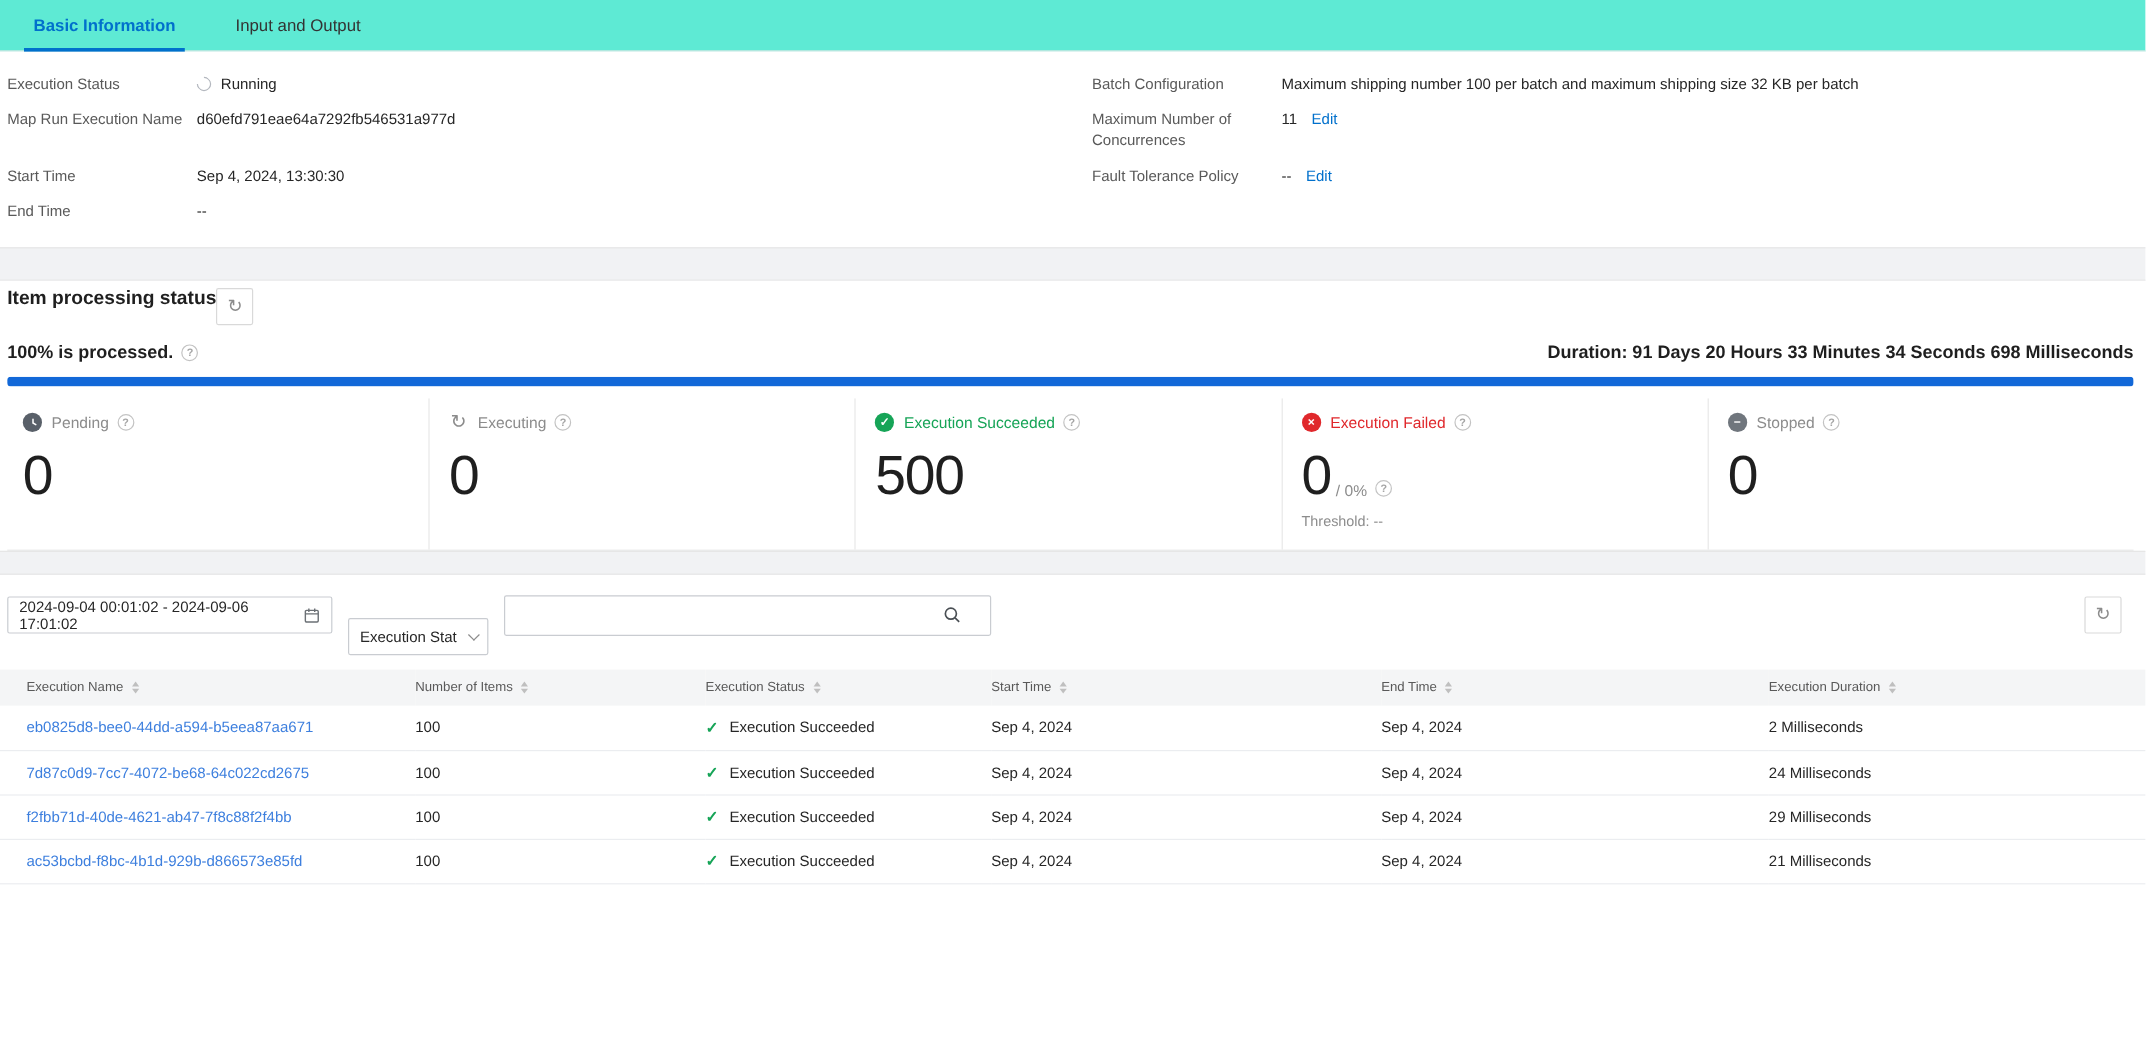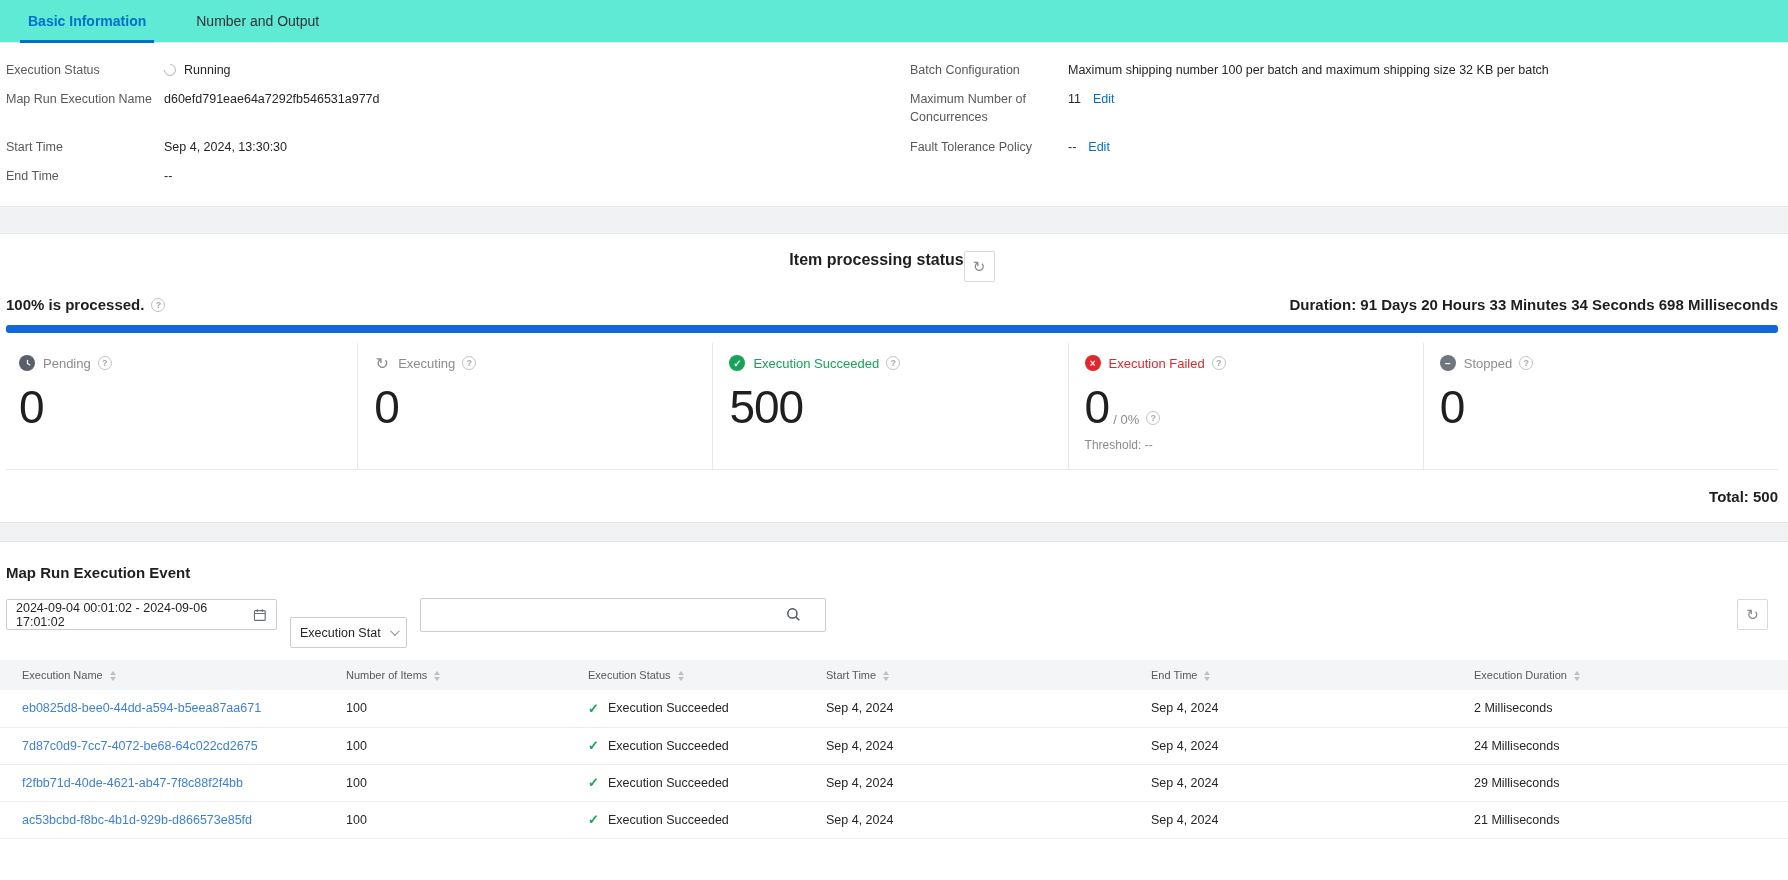--- a/index.html
+++ b/index.html
@@ -93,7 +93,7 @@
 
   <div class="tabbar">
     <div class="tab active">Basic Information</div>
-    <div class="tab">Number and Output</div>
+    <div class="tab">Input and Output</div>
   </div>
 
   <div class="basic">

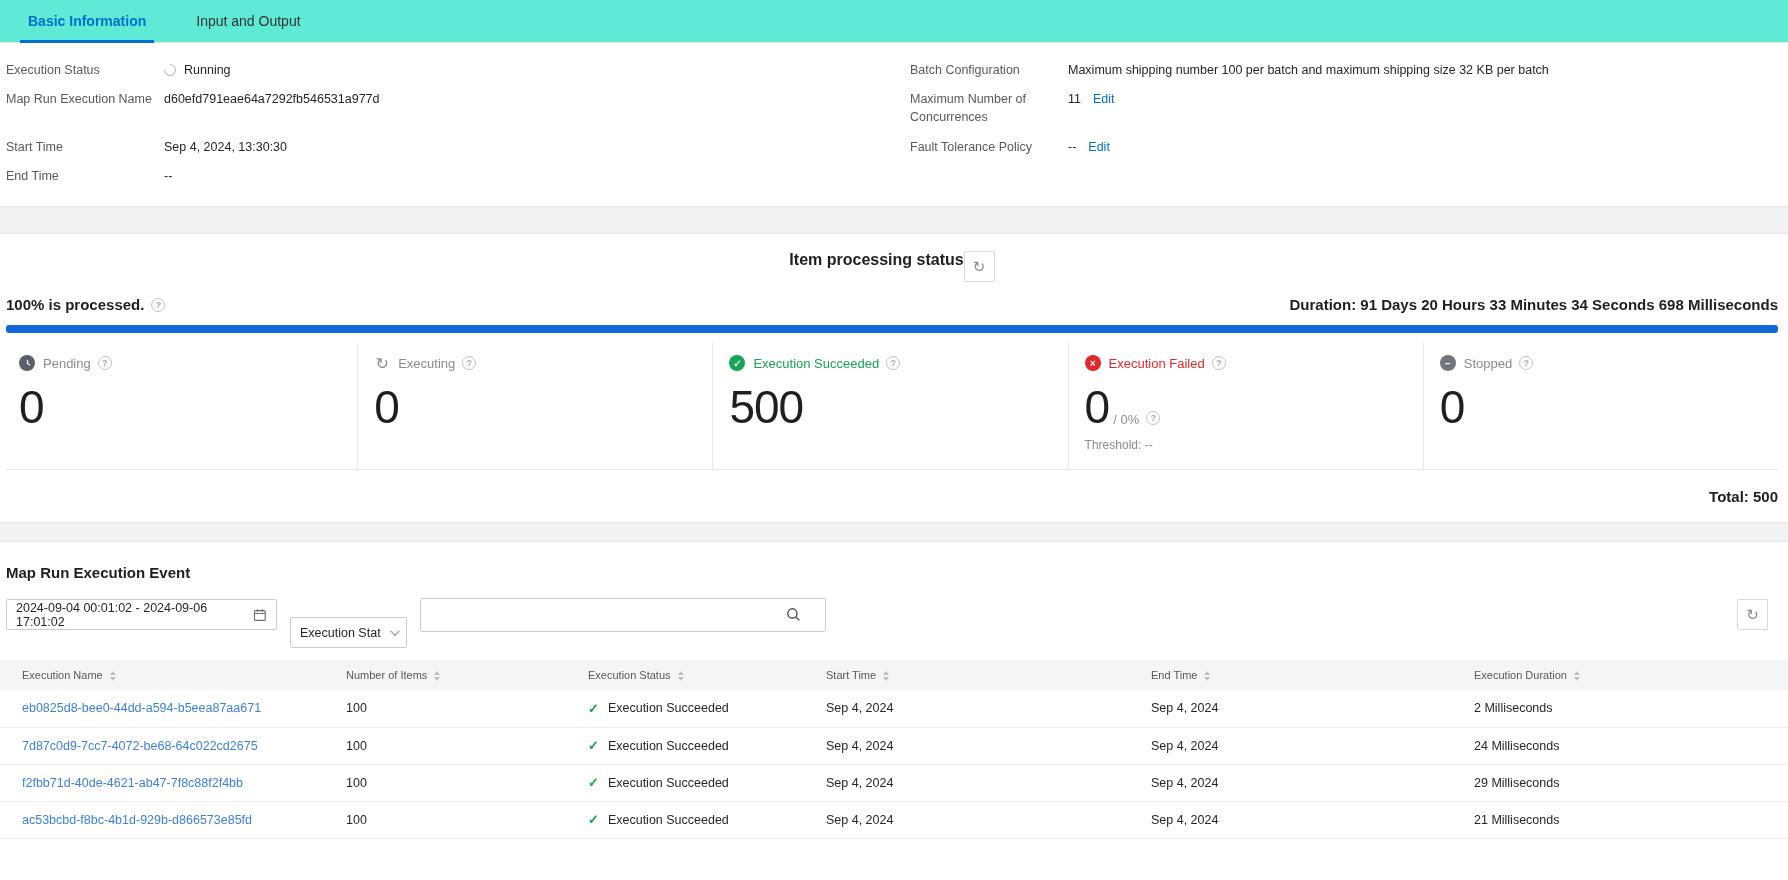--- a/index.html
+++ b/index.html
@@ -31,7 +31,7 @@
 
   
   .proc { background:#fff; padding:0 10px 0 6px; }
-  .proc-head { padding-top:17px; display:flex; justify-content:center; align-items:flex-start; }
+  .proc-head { padding-top:6px; display:flex; justify-content:flex-start; align-items:flex-start; }
   .proc-title { font-size:16px; font-weight:700; color:#1f1f1f; }
   .icon-btn { width:31px; height:31px; border:1px solid #d9d9d9; border-radius:2px; background:#fff; color:#8c8c8c; font-size:15px; line-height:1; display:flex; align-items:center; justify-content:center; cursor:pointer; }
   .proc-stats { margin-top:14px; display:flex; justify-content:space-between; align-items:center; }

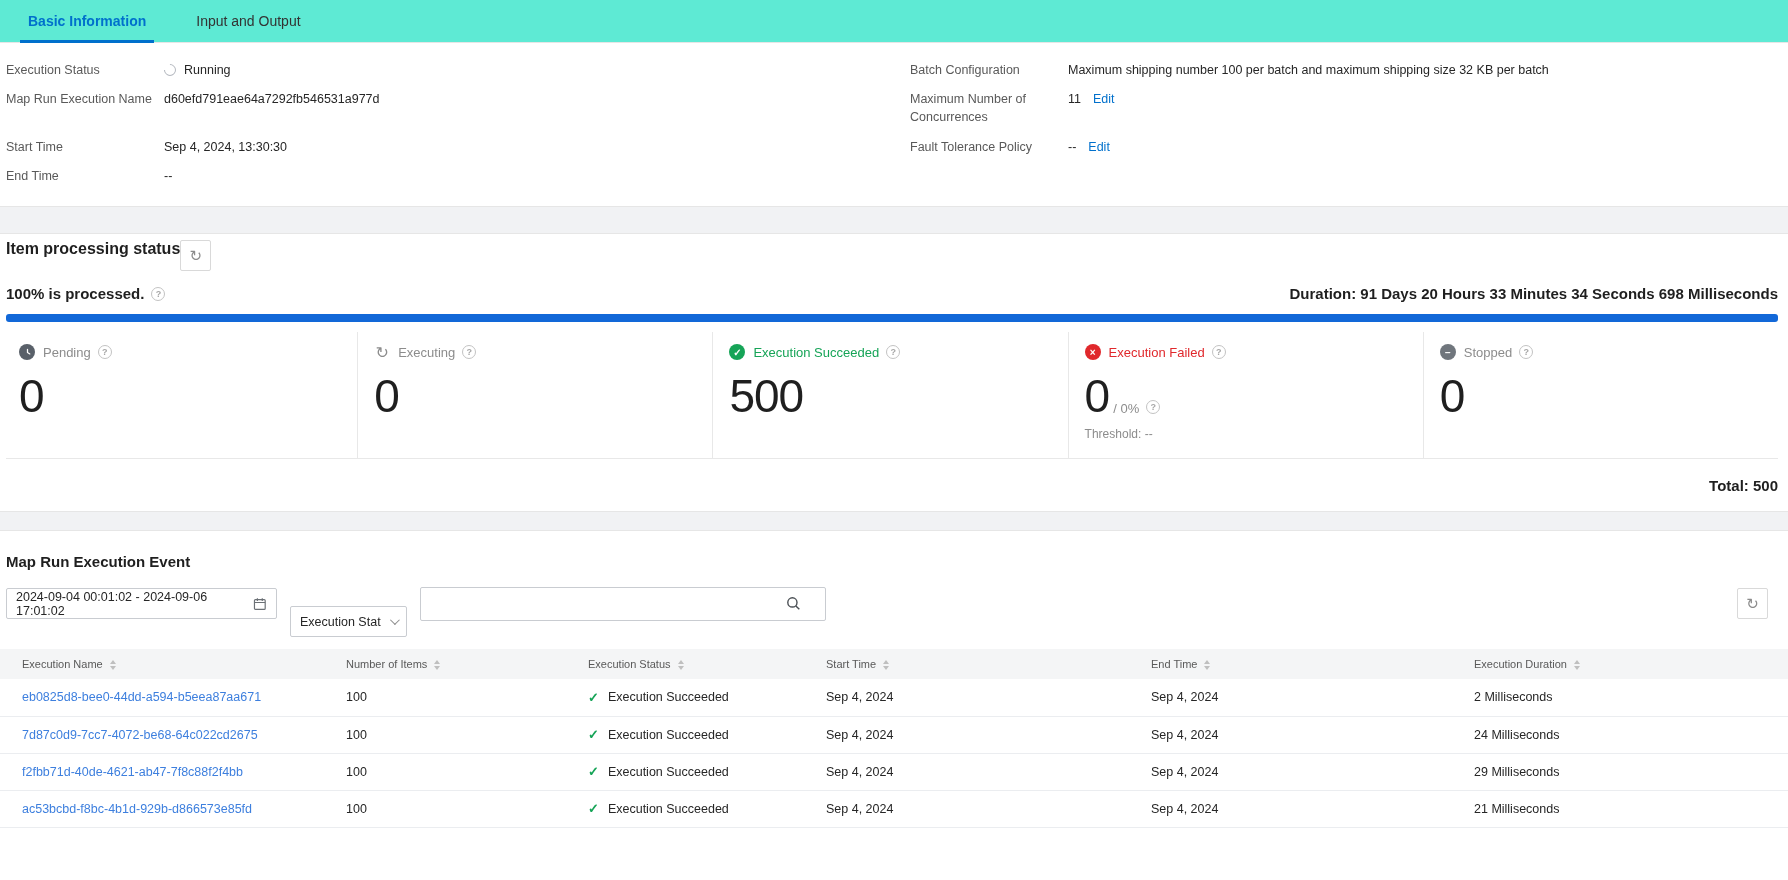--- a/index.html
+++ b/index.html
@@ -223,7 +223,6 @@
     </div>
 
     <div class="total-divider"></div>
-    <div class="total-row">Total: 500</div>
   </div>
 
   <div class="band band20"></div>

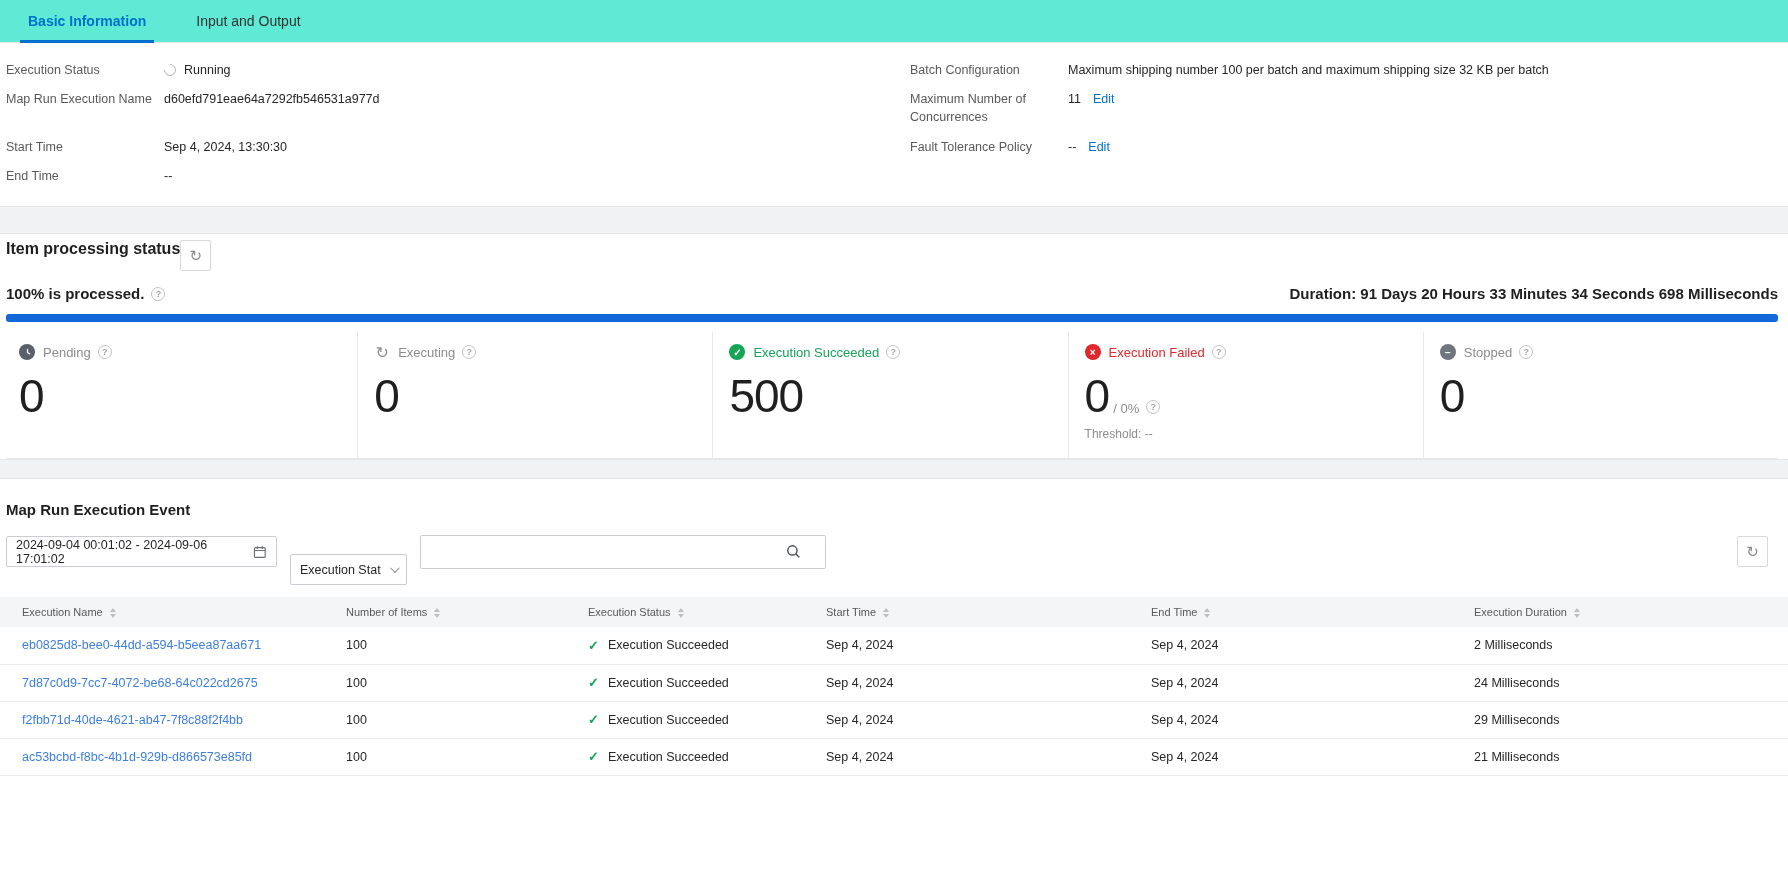--- a/index.html
+++ b/index.html
@@ -228,7 +228,6 @@
   <div class="band band20"></div>
 
   <div class="events">
-    <div class="events-title">Map Run Execution Event</div>
 
     <div class="filters">
       <div class="box datebox">

